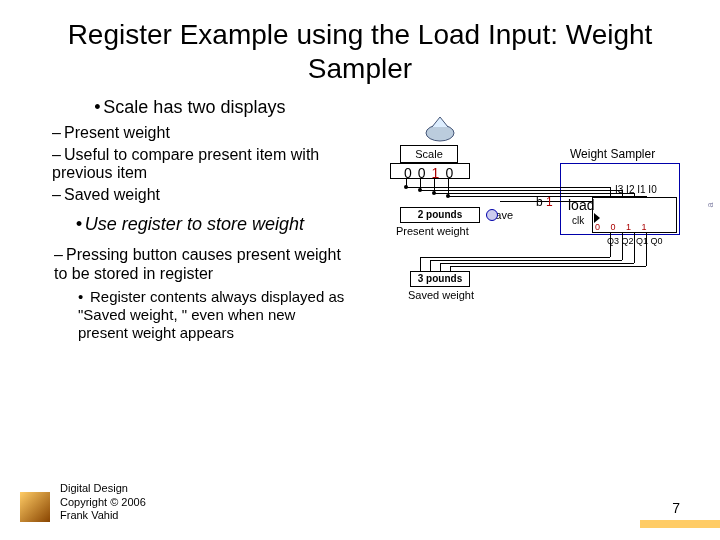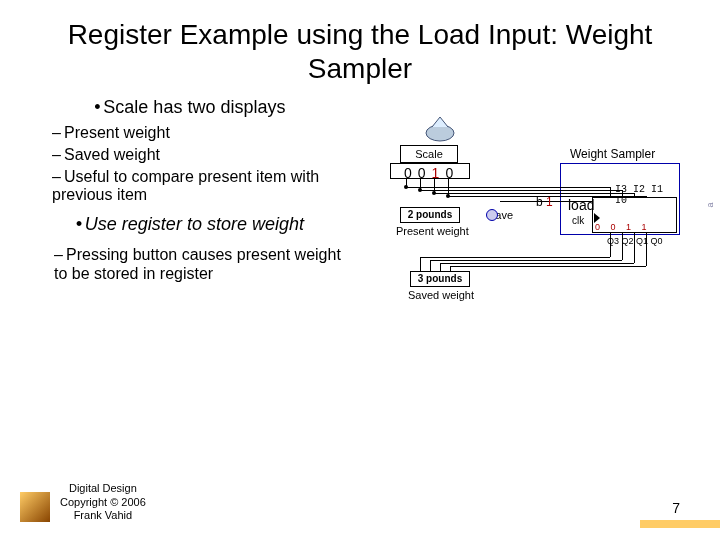--- a/index.html
+++ b/index.html
@@ -56,8 +56,8 @@
     <div class="left">
       <div class="bullet1"><span class="b">•</span><span>Scale has two displays</span></div>
       <div class="bullet2"><span class="b">–</span><span>Present weight</span></div>
+      <div class="bullet2"><span class="b">–</span><span>Useful to compare present item with previous item</span></div>
       <div class="bullet2"><span class="b">–</span><span>Saved weight</span></div>
-      <div class="bullet2"><span class="b">–</span><span>Useful to compare present item with previous item</span></div>
       <div class="bullet1" style="margin-top:10px;font-style:italic;"><span class="b">•</span><span>Use register to store weight</span></div>
       <div class="bullet2b"><span class="b">–</span><span>Pressing button causes present weight to be stored in register</span></div>
     </div>

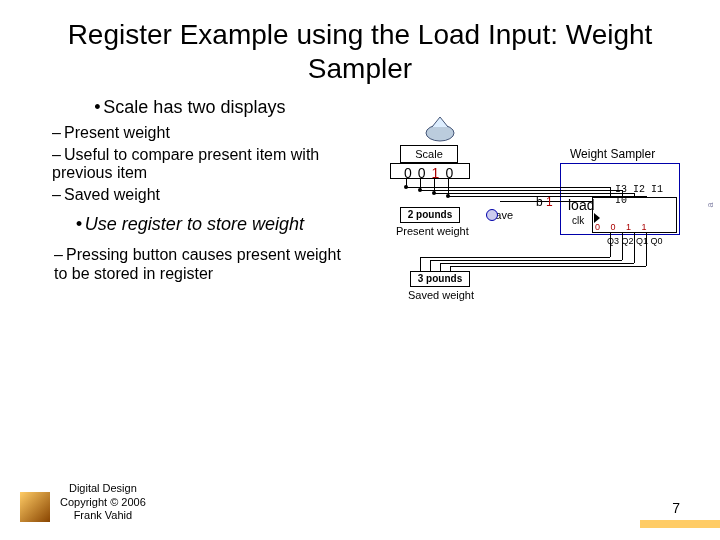--- a/index.html
+++ b/index.html
@@ -21,7 +21,7 @@
   .scale-outer { position: absolute; left: 30px; top: 48px; width: 80px; height: 16px; border: 1px solid #000; }
   .sampler-outer { position: absolute; left: 200px; top: 48px; width: 120px; height: 72px; border: 1px solid #00a; }
   .reg-box { position: absolute; left: 232px; top: 82px; width: 85px; height: 36px; border: 1px solid #000; background: #fff; font-size: 10px; }
-  .reg-top { position: absolute; top: -14px; left: 22px; font-size: 10px; font-family: Liberation Mono, monospace; }
+  .reg-top { position: absolute; top: -14px; left: 22px; font-size: 10px; }
   .reg-out { position: absolute; top: 24px; left: 2px; font-size: 9px; color: #a00; letter-spacing: 4px; }
   .reg-q { position: absolute; top: 38px; left: 14px; font-size: 9px; }
   .load-lbl { position: absolute; left: 208px; top: 82px; font-size: 14px; }

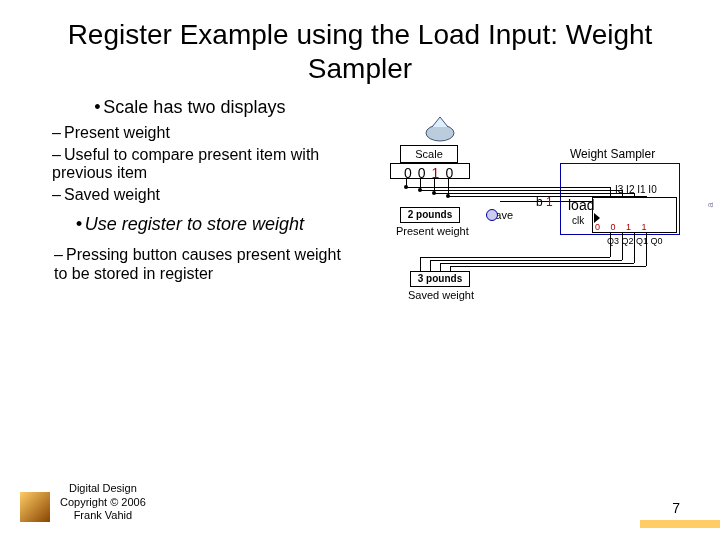--- a/index.html
+++ b/index.html
@@ -30,7 +30,7 @@
   .b-val { position: absolute; left: 186px; top: 80px; font-size: 12px; color: #a00; }
   .save-lbl { position: absolute; left: 128px; top: 94px; font-size: 11px; }
   .btn-circle { position: absolute; left: 126px; top: 94px; width: 12px; height: 12px; border: 1px solid #00a; border-radius: 50%; background: #cce; }
-  .present-box { position: absolute; left: 40px; top: 92px; width: 60px; height: 16px; border: 1px solid #000; font-size: 10px; text-align: center; line-height: 14px; font-weight: bold; }
+  .present-box { position: absolute; left: 40px; top: 92px; width: 80px; height: 16px; border: 1px solid #000; font-size: 10px; text-align: center; line-height: 14px; font-weight: bold; }
   .present-lbl { position: absolute; left: 36px; top: 110px; font-size: 11px; }
   .saved-box { position: absolute; left: 50px; top: 156px; width: 60px; height: 16px; border: 1px solid #000; font-size: 10px; text-align: center; line-height: 14px; font-weight: bold; }
   .saved-lbl { position: absolute; left: 48px; top: 174px; font-size: 11px; }

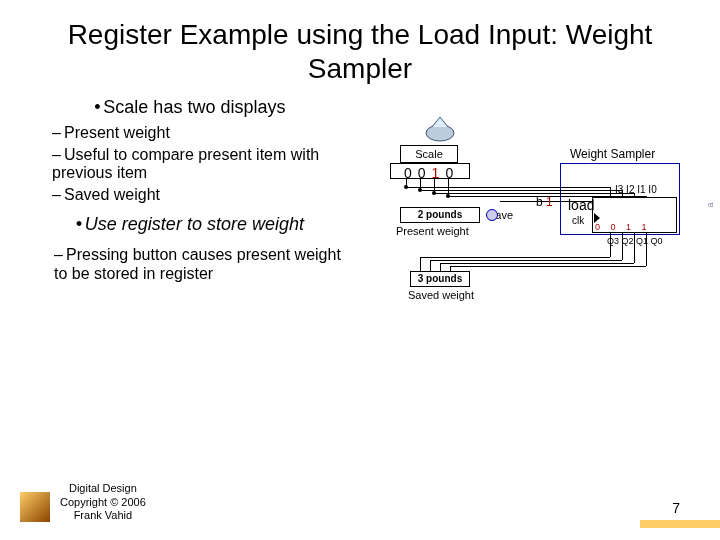--- a/index.html
+++ b/index.html
@@ -60,6 +60,7 @@
       <div class="bullet2"><span class="b">–</span><span>Saved weight</span></div>
       <div class="bullet1" style="margin-top:10px;font-style:italic;"><span class="b">•</span><span>Use register to store weight</span></div>
       <div class="bullet2b"><span class="b">–</span><span>Pressing button causes present weight to be stored in register</span></div>
+      <div class="bullet3"><span class="b">•</span><span>Register contents always displayed as "Saved weight, " even when new present weight appears</span></div>
     </div>
   </div>
 

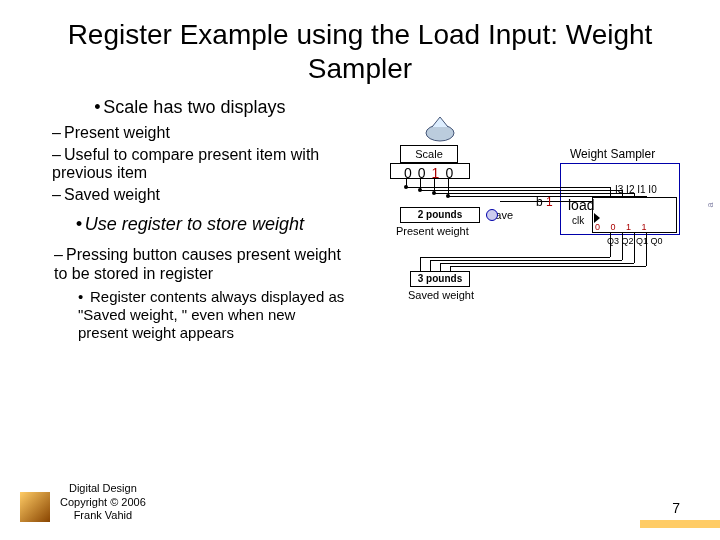--- a/index.html
+++ b/index.html
@@ -39,7 +39,7 @@
   .wv { width: 1px; }
   .dot { position: absolute; width: 4px; height: 4px; background: #000; border-radius: 50%; }
   .tri { position: absolute; left: 234px; top: 98px; width: 0; height: 0; border-top: 5px solid transparent; border-bottom: 5px solid transparent; border-left: 6px solid #000; }
-  .footer { position: absolute; bottom: 18px; left: 60px; font-size: 11px; line-height: 1.2; text-align: center; }
+  .footer { position: absolute; bottom: 18px; left: 60px; font-size: 11px; line-height: 1.2; }
   .logo { position: absolute; bottom: 18px; left: 20px; width: 30px; height: 30px; background: linear-gradient(135deg,#fc6,#840); }
   .pagenum { position: absolute; bottom: 24px; right: 40px; font-size: 14px; }
   .rbar { position: absolute; bottom: 12px; right: 0; width: 80px; height: 8px; background: #fc6; }

